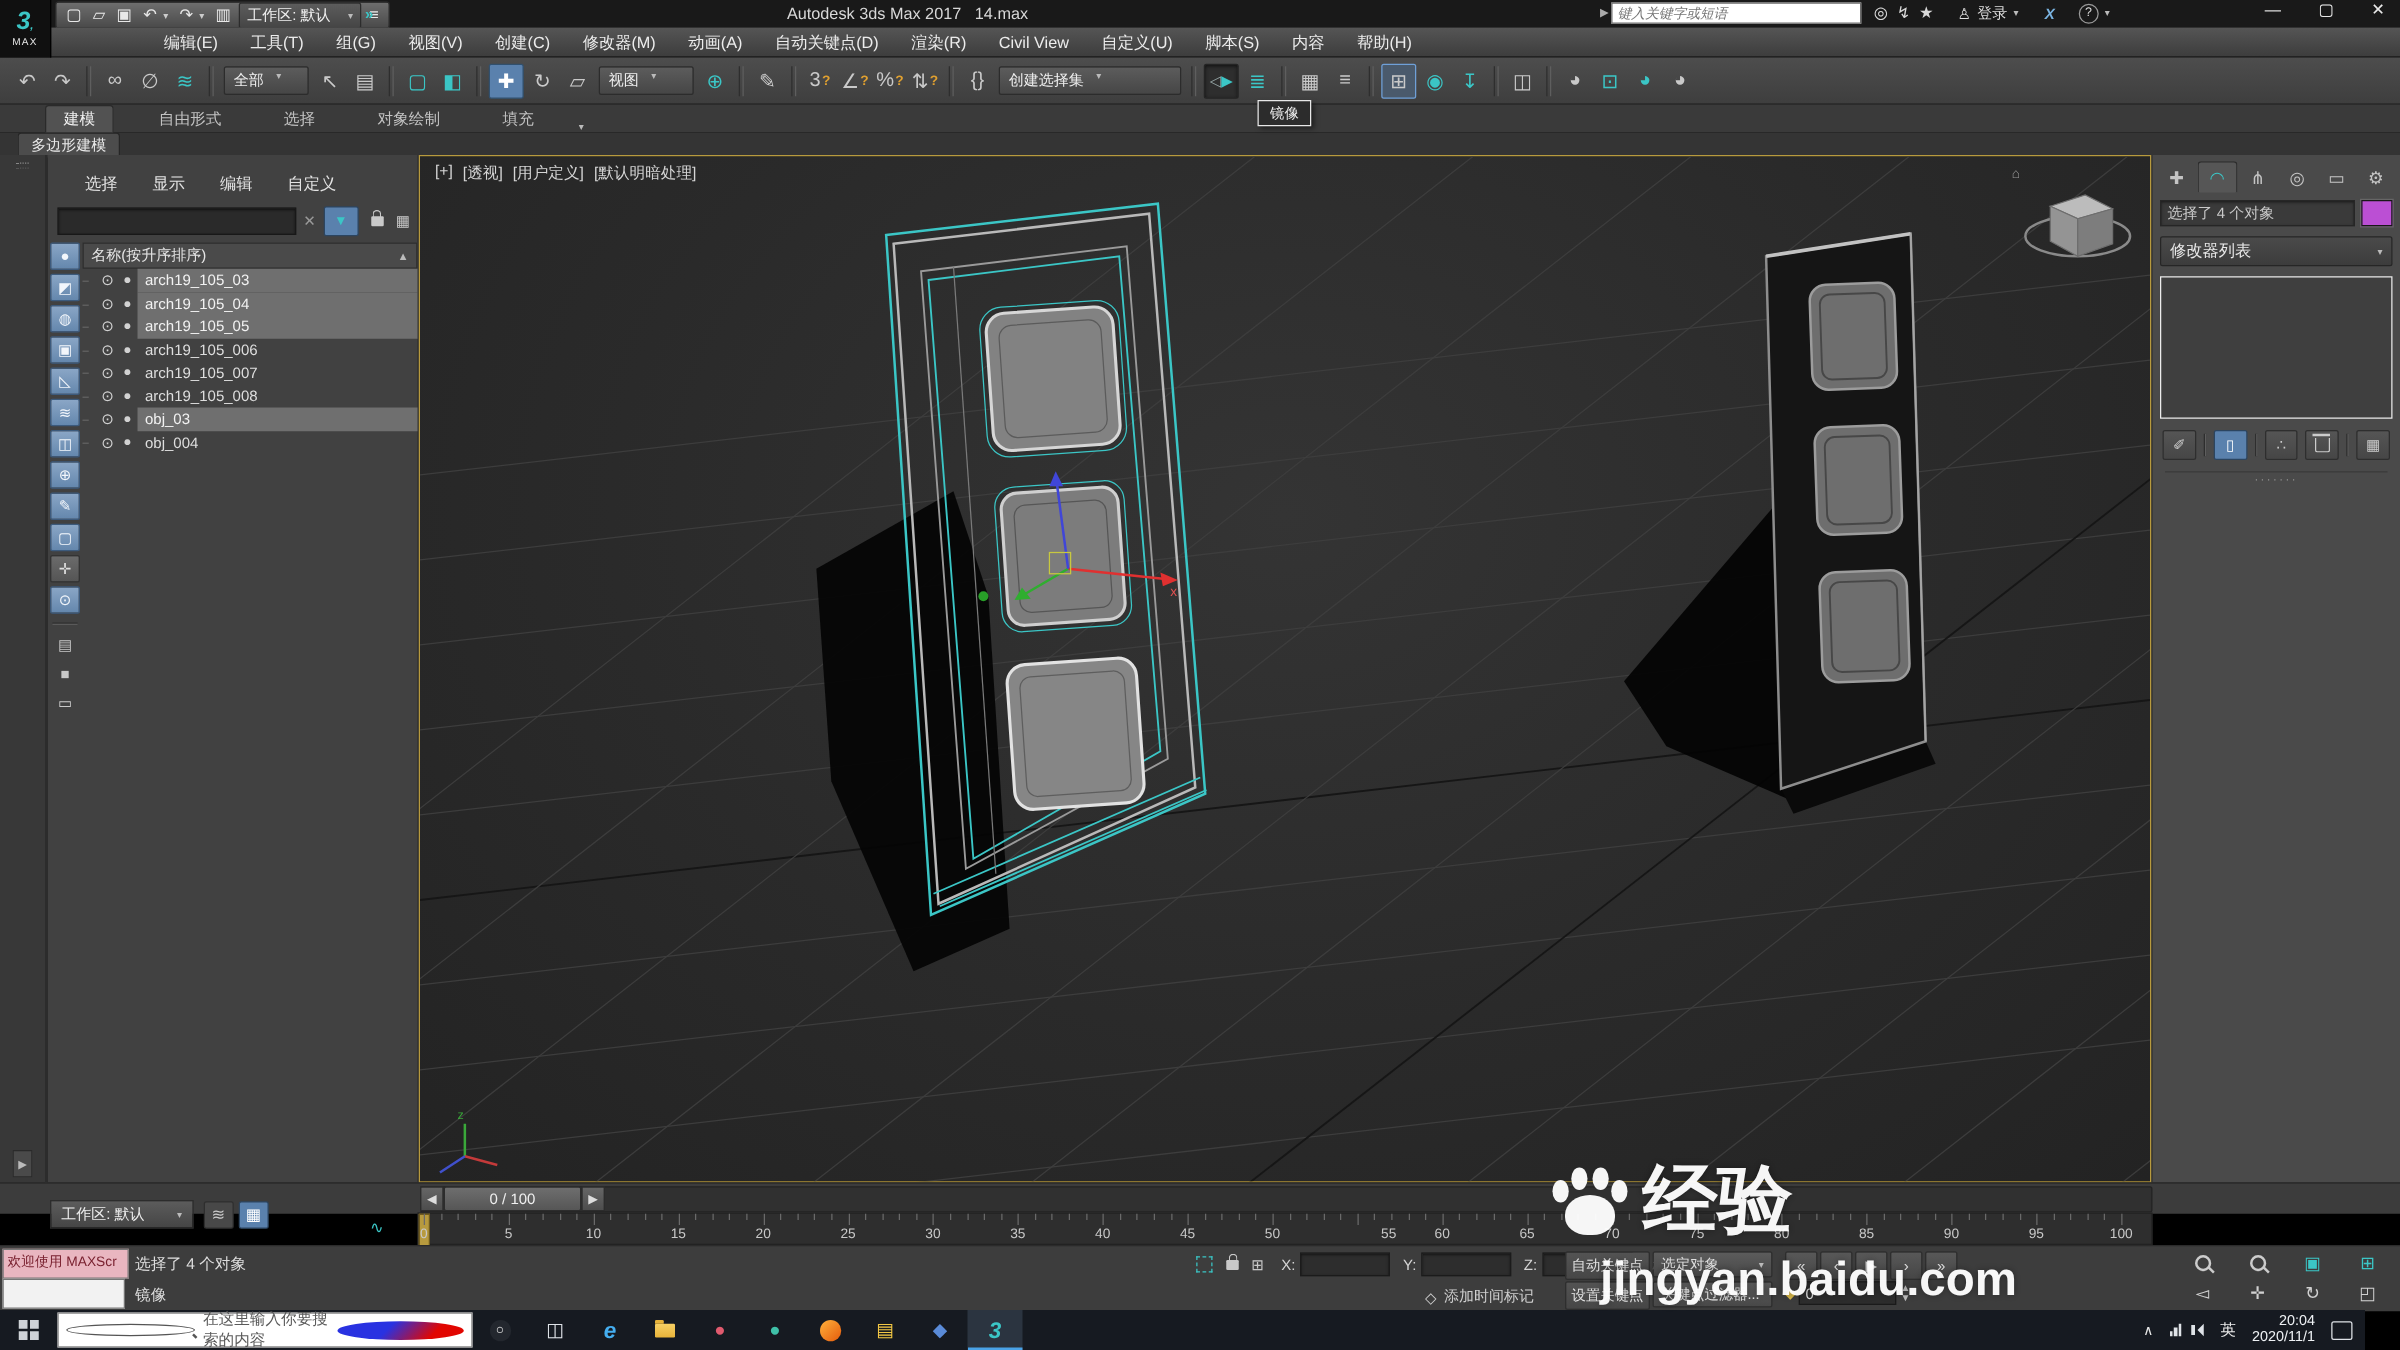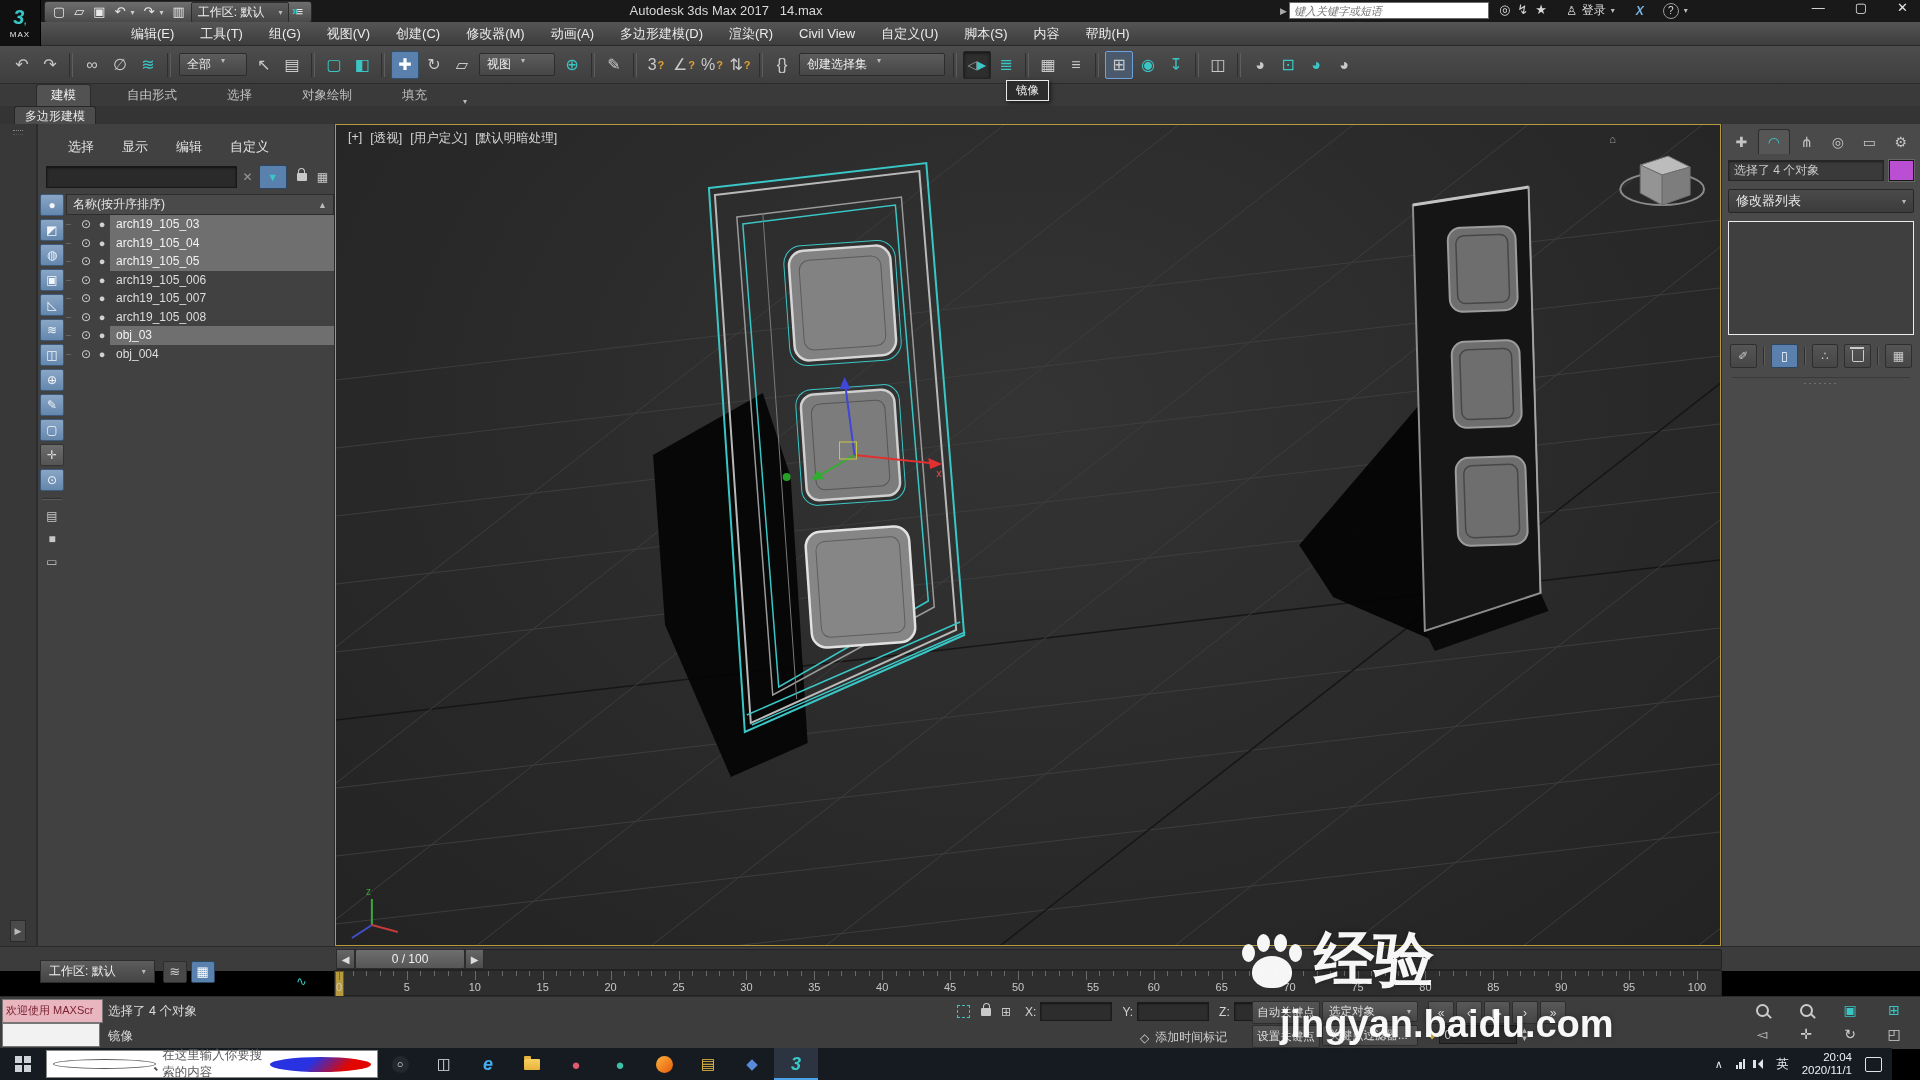--- a/index.html
+++ b/index.html
@@ -256,7 +256,7 @@
       <span class="menu-item">创建(C)</span>
       <span class="menu-item">修改器(M)</span>
       <span class="menu-item">动画(A)</span>
-      <span class="menu-item">多边形建模(D)</span>
+      <span class="menu-item">自动关键点(D)</span>
       <span class="menu-item">渲染(R)</span>
       <span class="menu-item">Civil View</span>
       <span class="menu-item">自定义(U)</span>

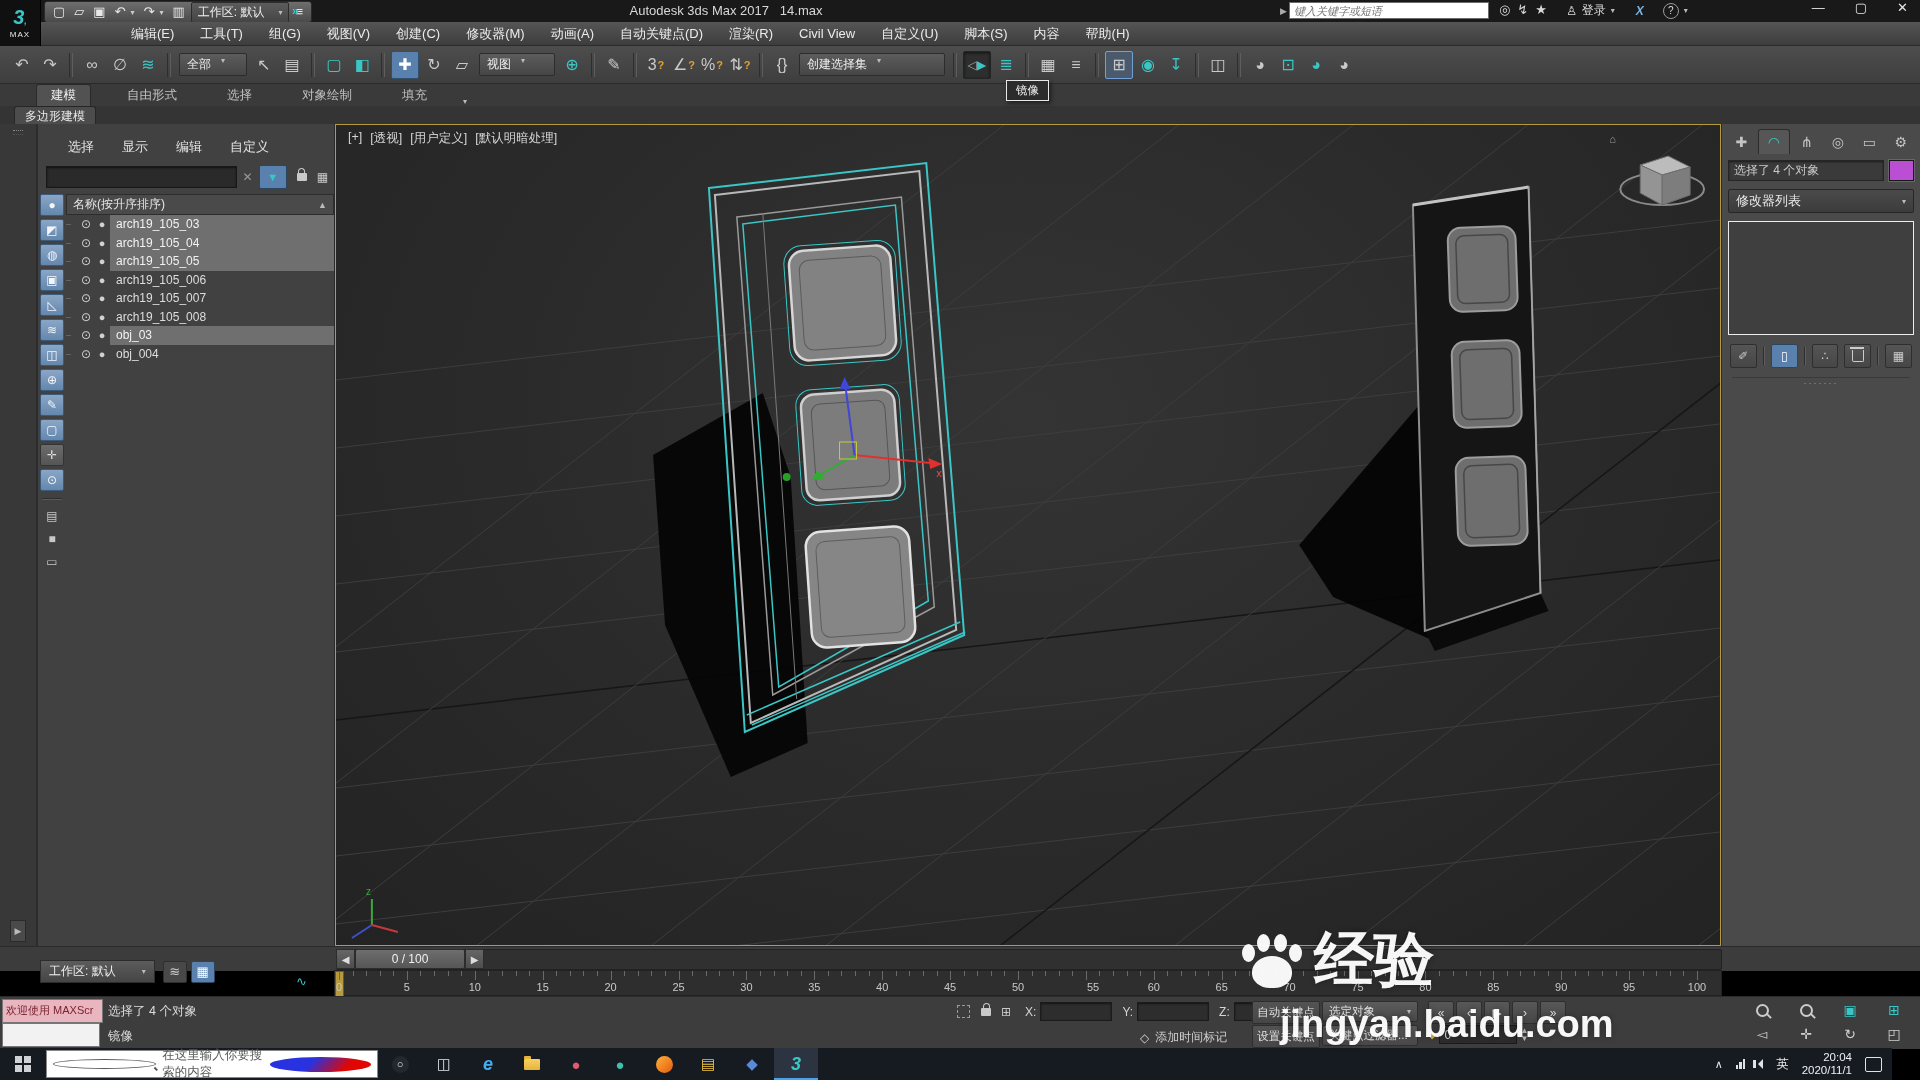--- a/index.html
+++ b/index.html
@@ -654,7 +654,7 @@
       <div class="tick" style="left: 723.74px; height: 5px;"></div>
       <div class="tick" style="left: 737.32px; height: 5px;"></div>
       <div class="tick" style="left: 750.9px; height: 9px;"></div>
-      <div class="ticknum" style="left: 758px;">55</div>
+      <div class="ticknum" style="left: 776px;">55</div>
       <div class="tick" style="left: 764.48px; height: 5px;"></div>
       <div class="tick" style="left: 778.06px; height: 5px;"></div>
       <div class="tick" style="left: 791.64px; height: 5px;"></div>

